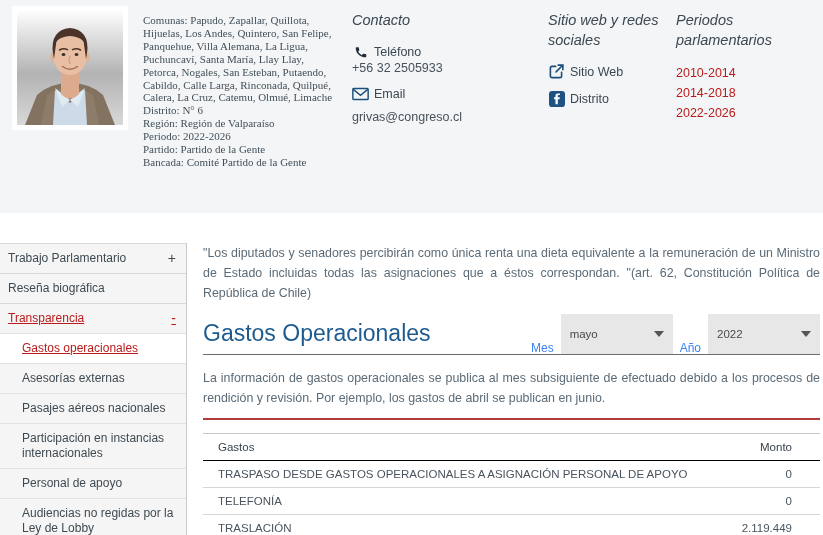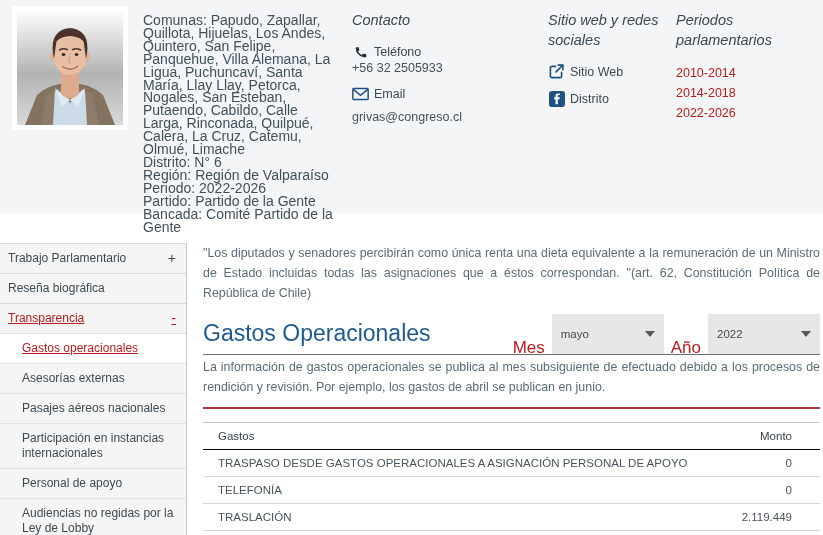--- a/index.html
+++ b/index.html
@@ -10,7 +10,7 @@
   .header { position:absolute; top:0; left:0; width:823px; height:213px; background:#f3f5f6; }
   .photo-card { position:absolute; left:12px; top:6px; width:116px; height:124px; background:#fff; padding:5px; }
   .photo-card svg { width:100%; height:100%; display:block; }
-  .info { position:absolute; left:143px; top:14px; width:198px; font-size:14px; line-height:12.9px; color:#42505a; }
+  .info { position:absolute; left:143px; top:14px; width:198px; font-size:11px; line-height:12.9px; color:#42505a;font-family:Liberation Serif, serif; }
   .col { position:absolute; top:10px; }
   .col-contact { left:352px; width:160px; }
   .col-web { left:548px; width:112px; }

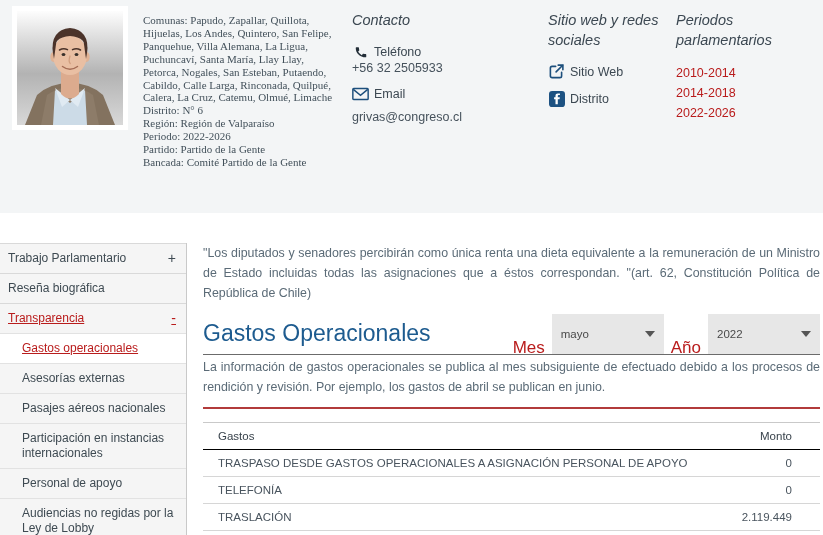--- a/index.html
+++ b/index.html
@@ -40,7 +40,7 @@
   .title-row { display:flex; justify-content:space-between; align-items:center; margin-top:17px; height:27px; }
   .page-title { font-size:23px; font-weight:400; color:#1d5b8f; }
   .filters { display:flex; align-items:center; gap:7px; }
-  .filter-label { font-size:17px; color:#b91c1c;margin-top:28px; }
+  .filter-label { font-size:12px; color:#3b82f6;margin-top:28px; }
   .select { width:112px; height:40px; background:#e7e7e7; display:flex; align-items:center;
             justify-content:space-between; padding:0 9px; font-size:11.5px; color:#4a4a4a; cursor:pointer; }
   .arrow-down { width:0; height:0; border-left:5px solid transparent; border-right:5px solid transparent;

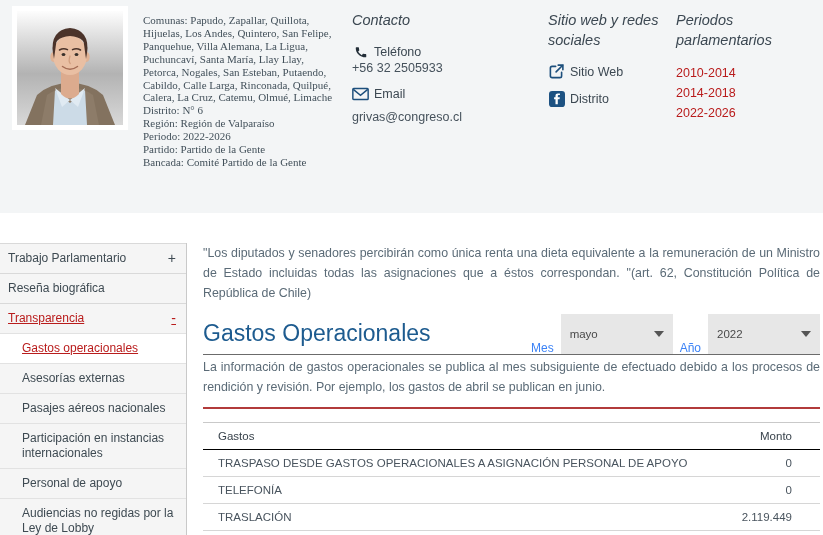--- a/index.html
+++ b/index.html
@@ -46,7 +46,7 @@
   .arrow-down { width:0; height:0; border-left:5px solid transparent; border-right:5px solid transparent;
                 border-top:6px solid #555; }
   .note { margin-top:7px; border-top:1px solid #6b6b6b; border-bottom:2px solid #b23b3b;
-          padding:2px 0 10px; font-size:12.4px; line-height:20px; color:#5b6b77; text-align:justify; }
+          padding:13px 0 10px; font-size:12.4px; line-height:20px; color:#5b6b77; text-align:justify; }
   .table { margin-top:13px; border-top:1px solid #c9c9c9; }
   .trow { display:flex; justify-content:space-between; align-items:center; border-bottom:1px solid #d6d6d6;
           padding:7px 28px 7px 15px; font-size:11.5px; color:#49545e; min-height:27px; }

